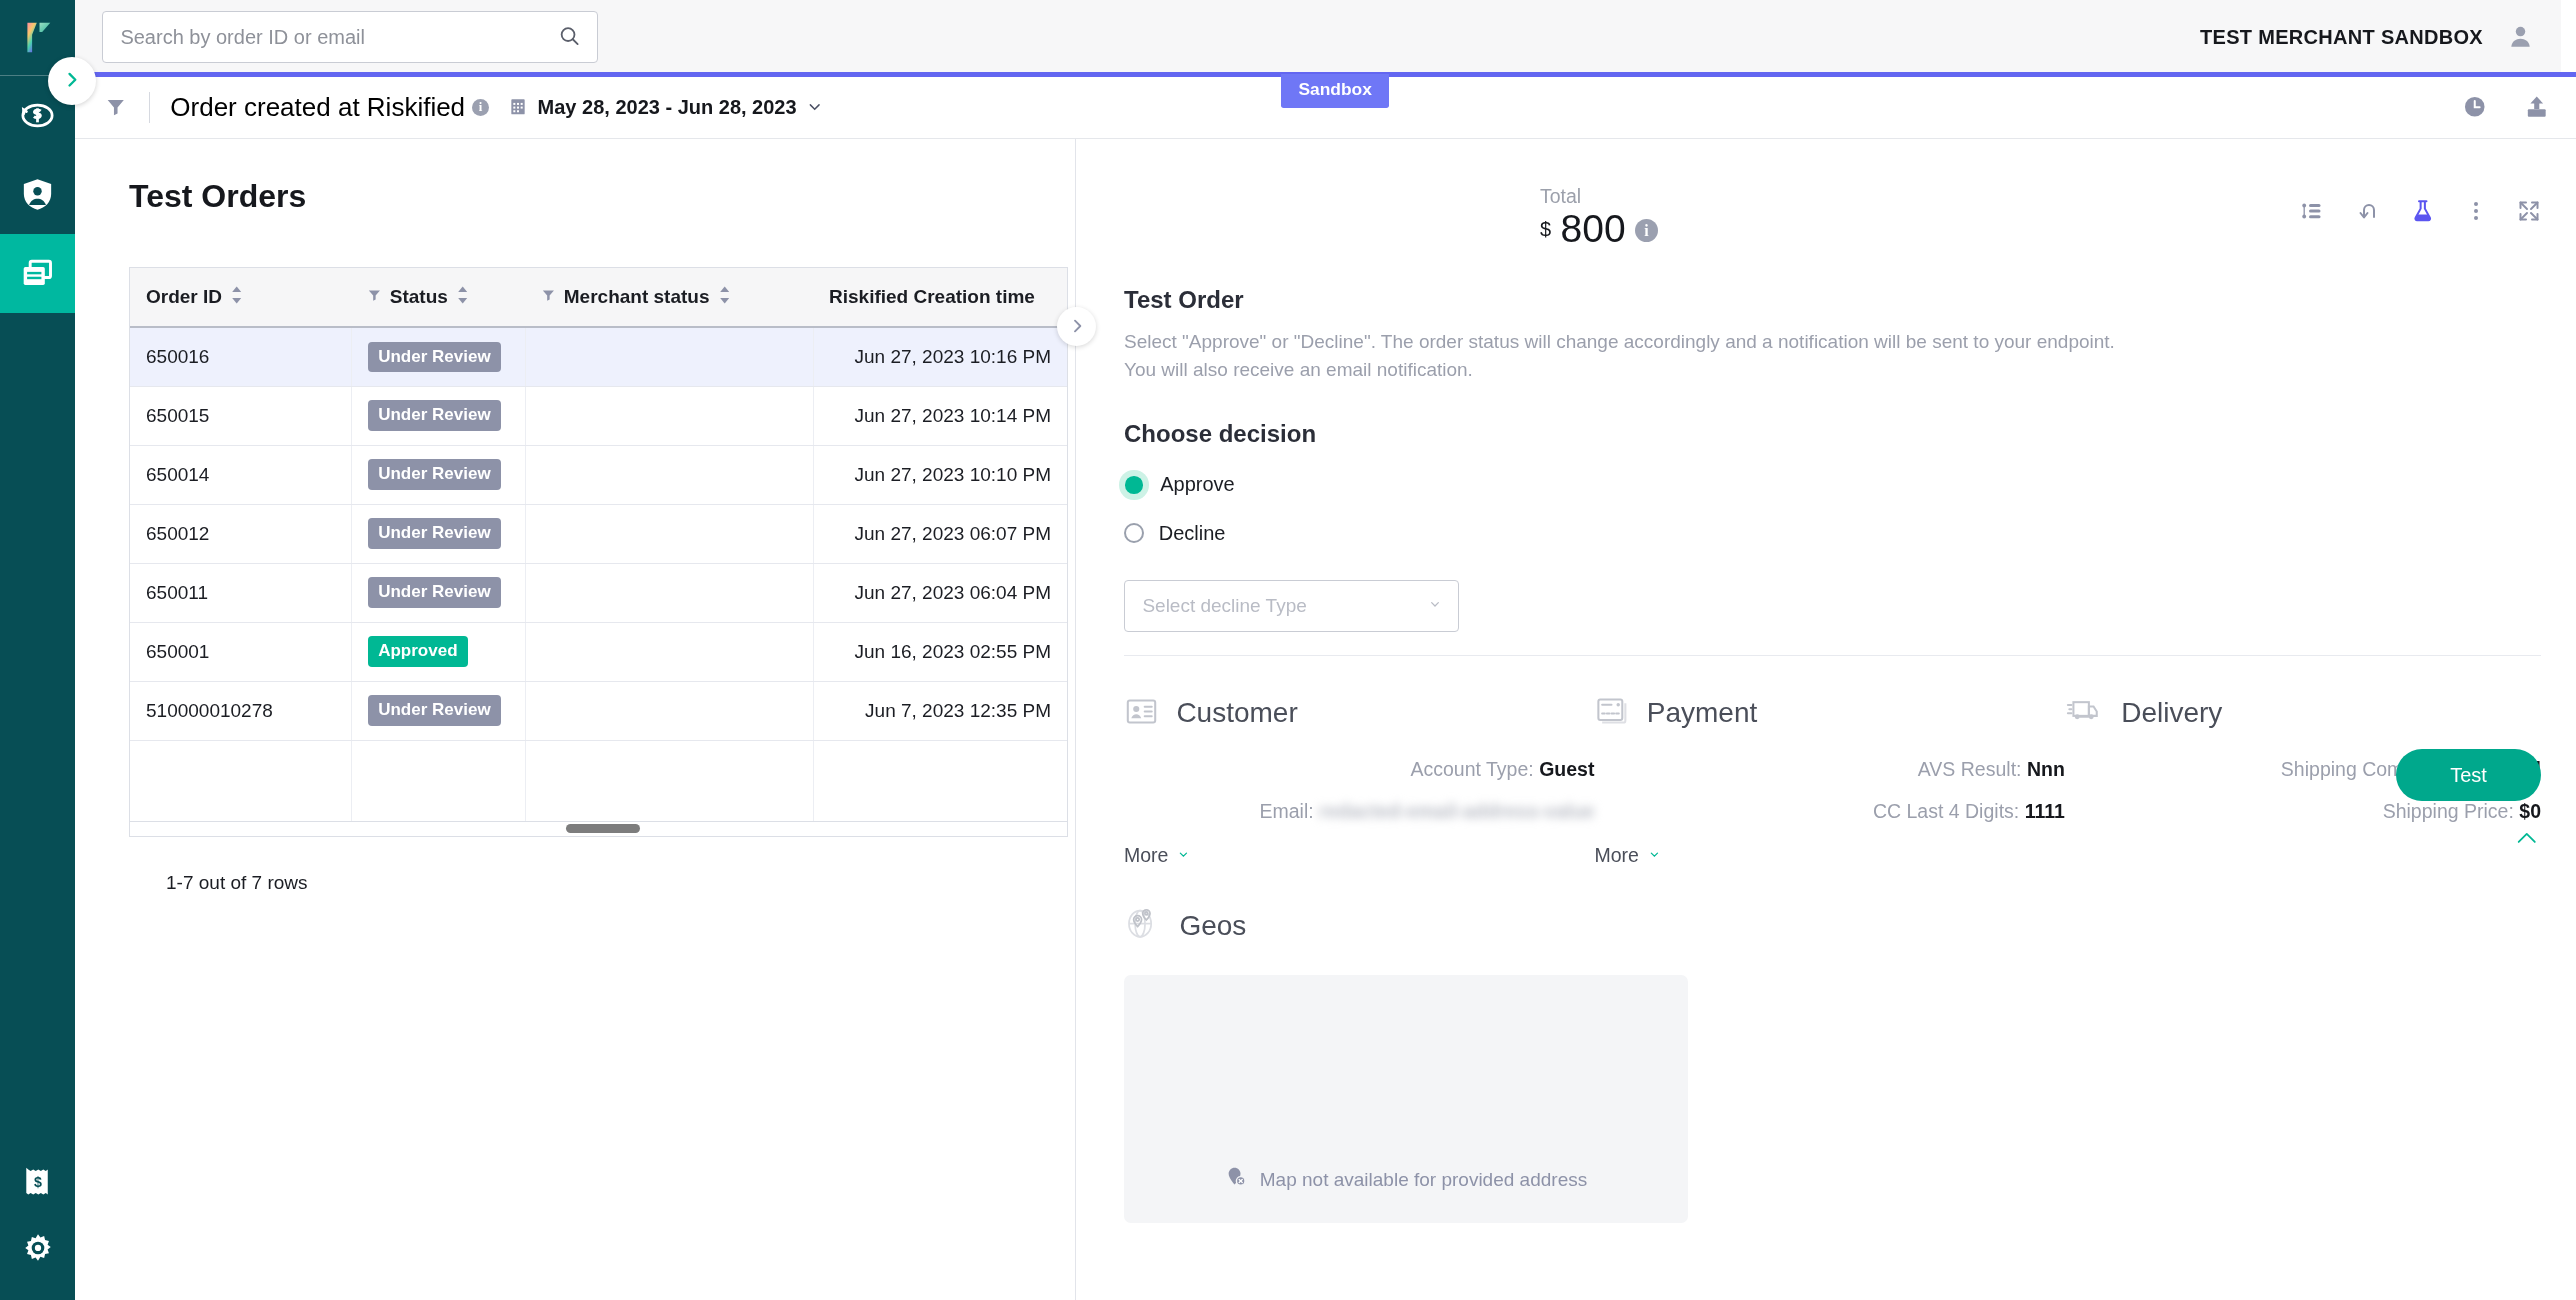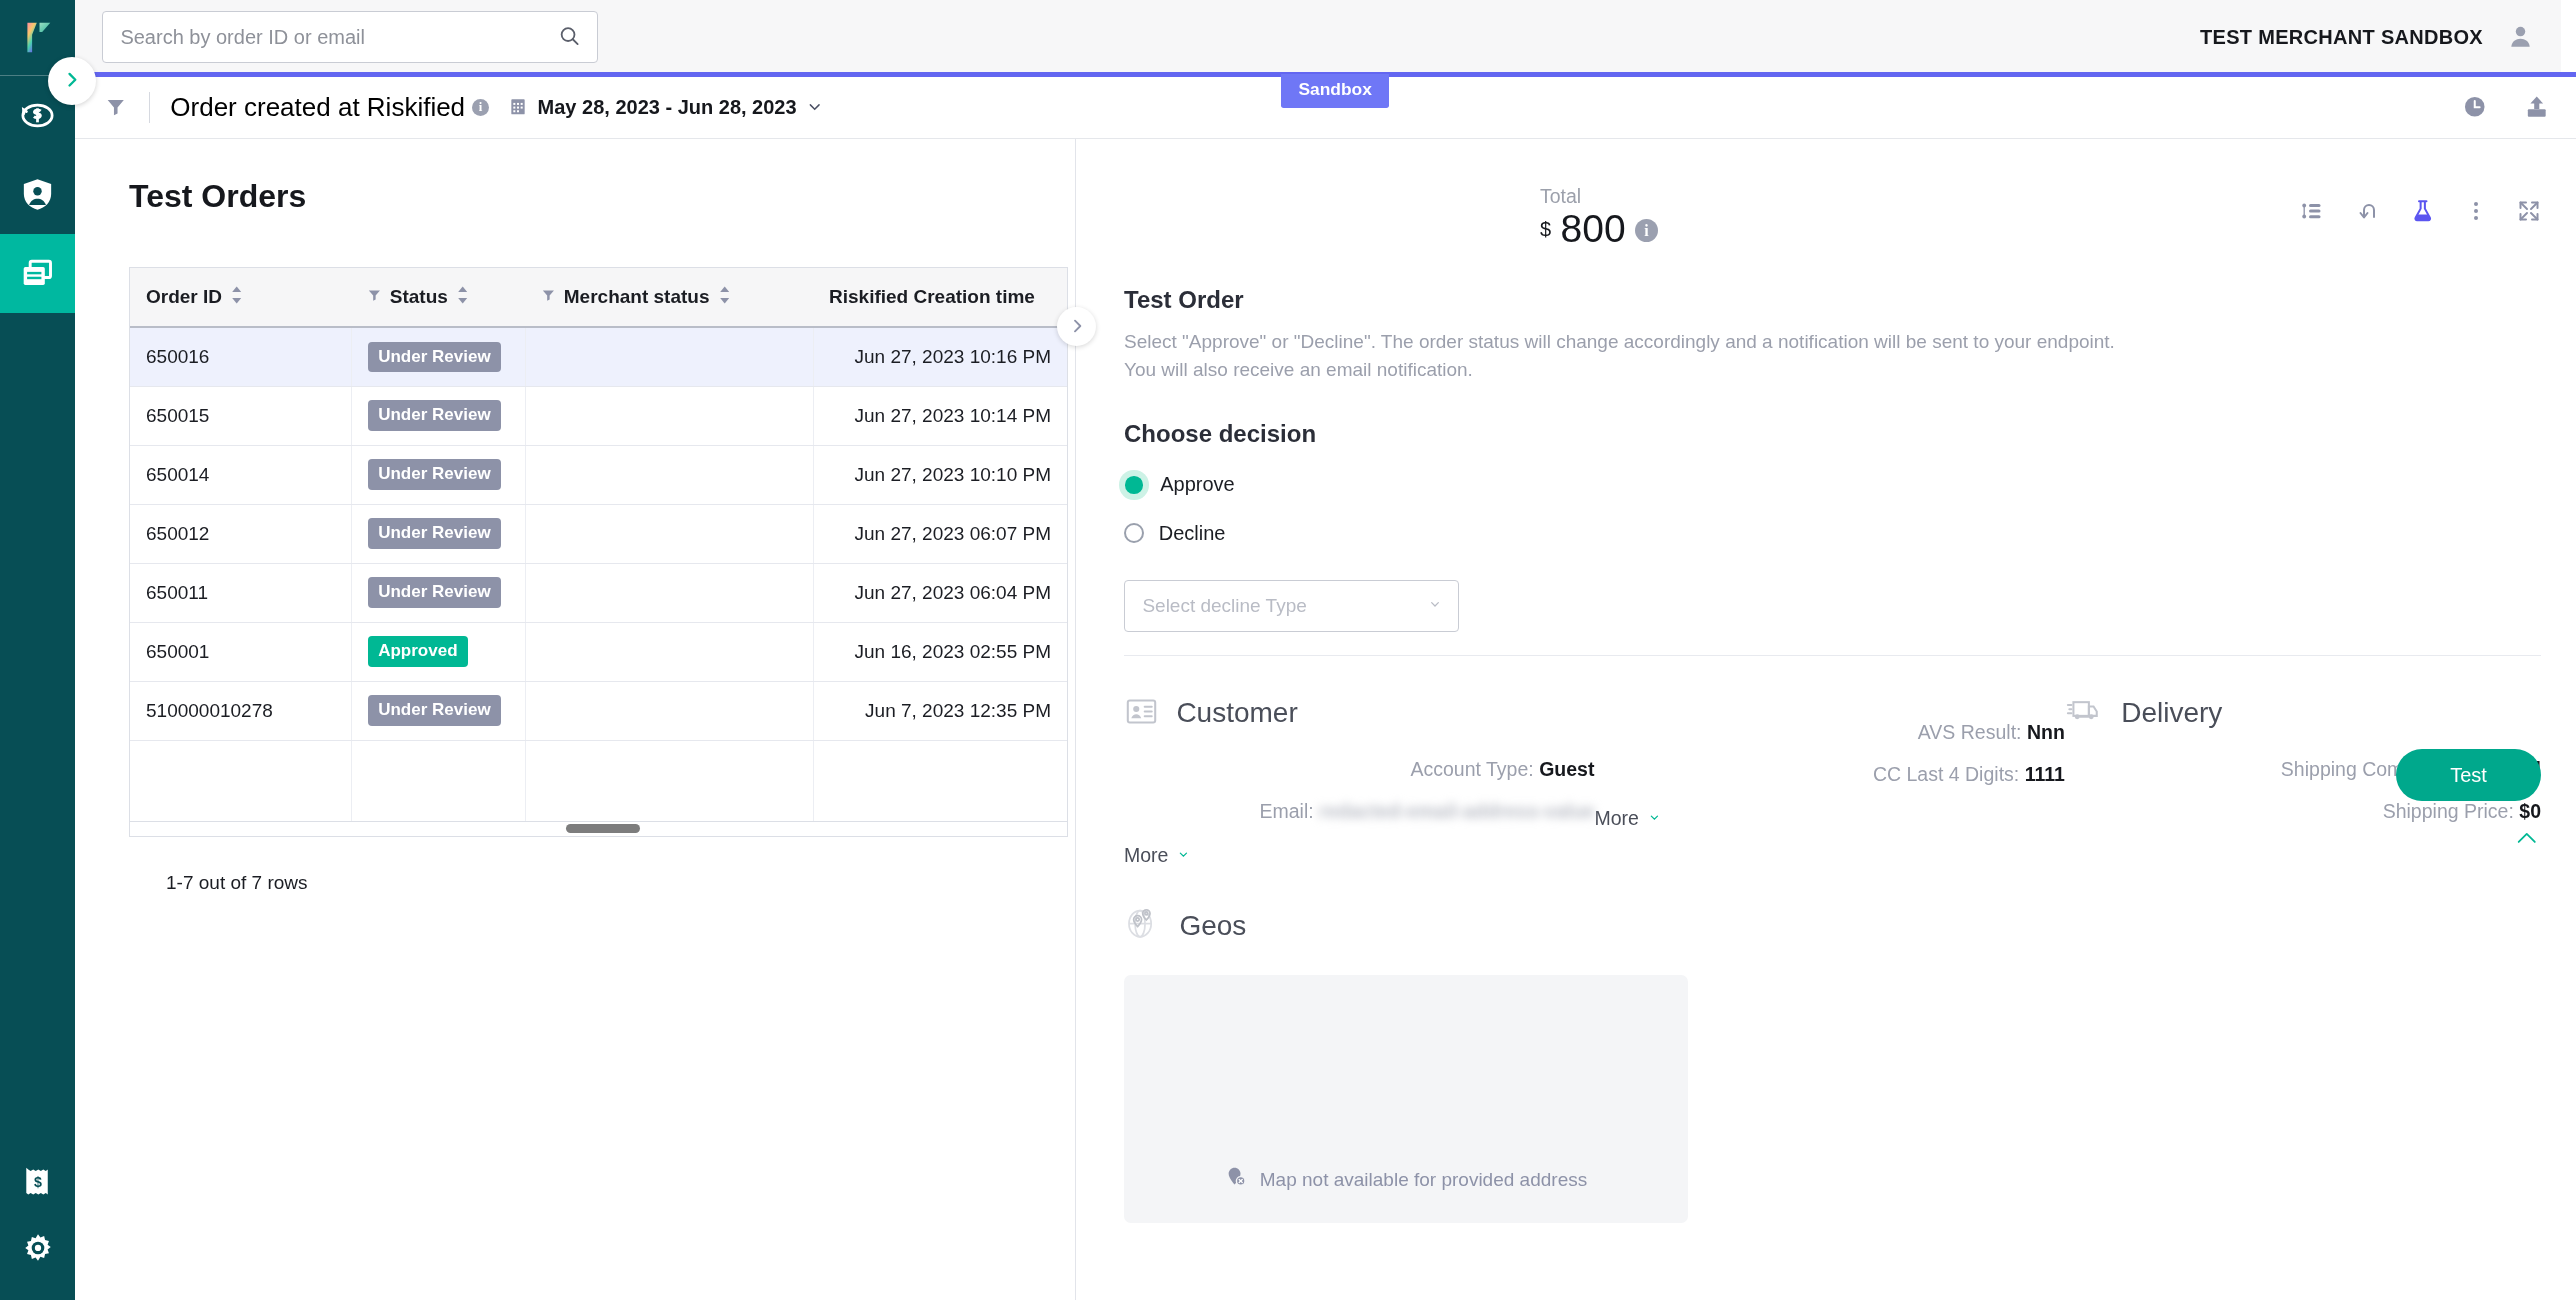--- a/index.html
+++ b/index.html
@@ -671,6 +671,21 @@
         </div>
 
         <div class="card">
+          <div class="card-head">
+            <span>
+              <svg width="35" height="35" viewBox="0 0 24 24" fill="none" stroke="#c2c5cd" stroke-width="1.4">
+                <rect x="3" y="3.8" width="16.4" height="14" rx="1.3"></rect>
+                <path d="M5.6 19.6h14.6a1.3 1.3 0 0 0 1.3-1.3V6.4" opacity=".55"></path>
+                <line x1="5.6" y1="7.4" x2="12" y2="7.4" stroke-linecap="round"></line>
+                <circle cx="16.6" cy="7.4" r="1.2" fill="#c2c5cd" stroke="none"></circle>
+                <line x1="5.6" y1="13.4" x2="7.4" y2="13.4" stroke-linecap="round"></line>
+                <line x1="8.8" y1="13.4" x2="10.6" y2="13.4" stroke-linecap="round"></line>
+                <line x1="12" y1="13.4" x2="13.8" y2="13.4" stroke-linecap="round"></line>
+                <line x1="15.2" y1="13.4" x2="17" y2="13.4" stroke-linecap="round"></line>
+              </svg>
+            </span>
+            <span class="card-title">Payment</span>
+          </div>
           <div class="kv first">
             <span>AVS Result:</span>
             <b>Nnn</b>

